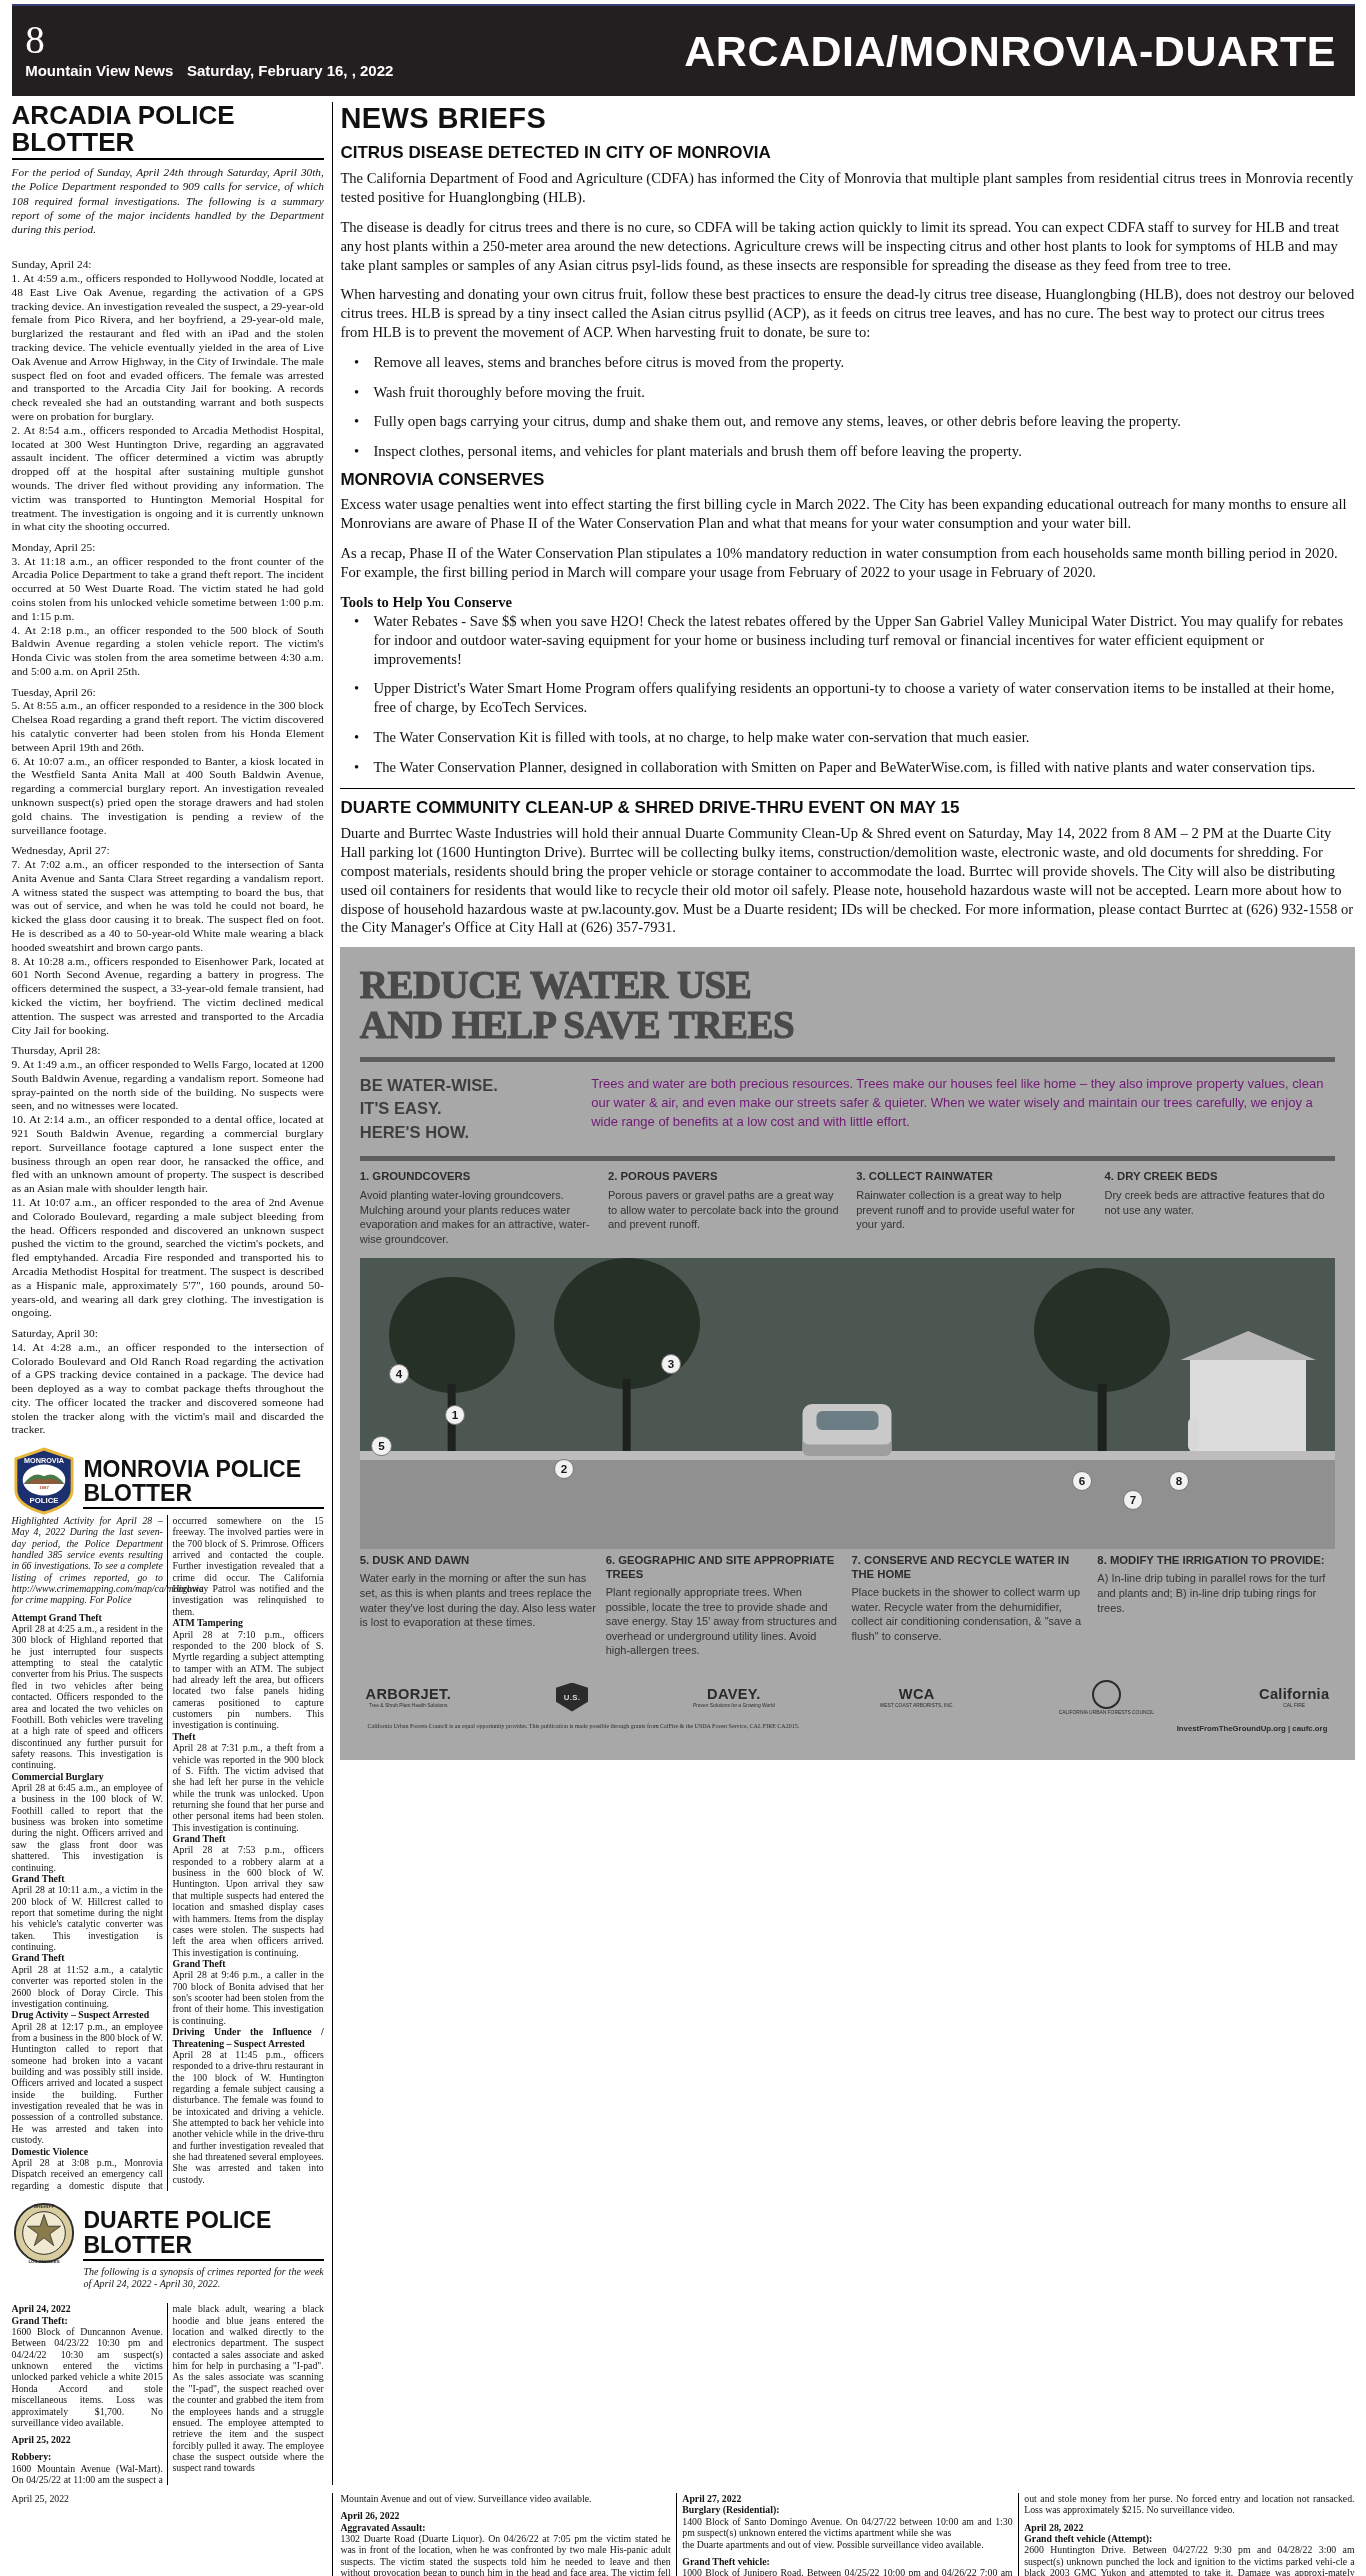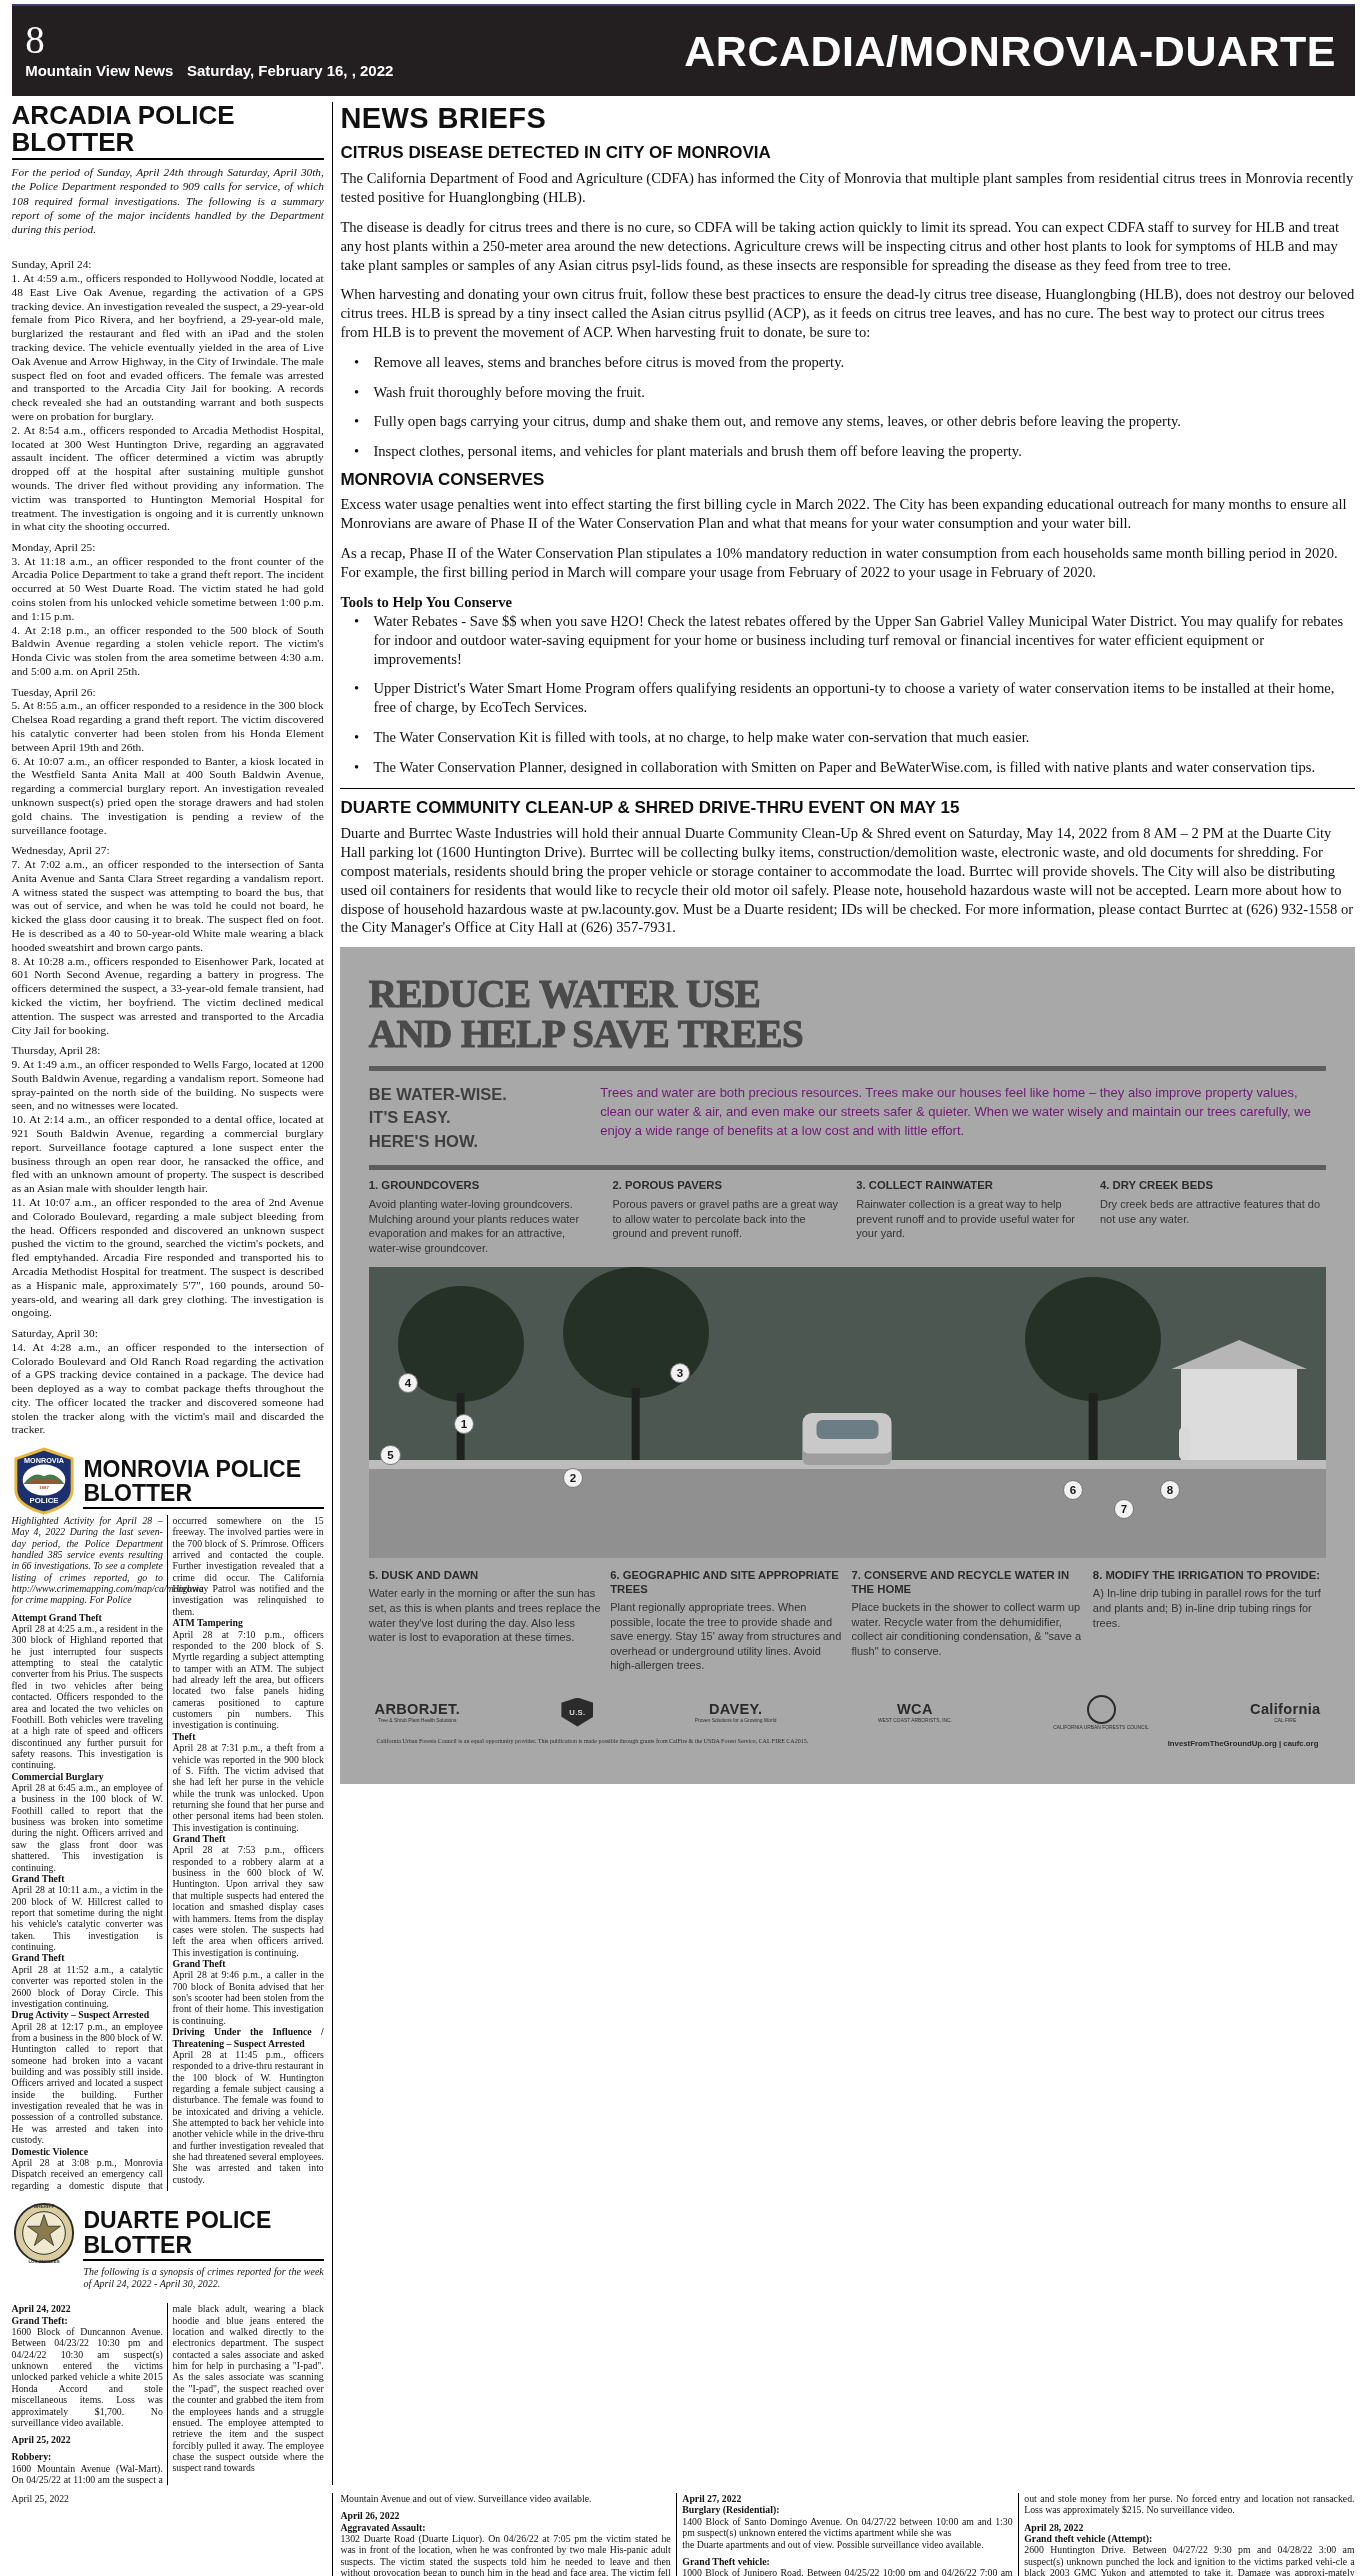--- a/index.html
+++ b/index.html
@@ -154,7 +154,7 @@
   .poster {
     background: #a8a8a8;
     margin-top: 9.7px;
-    padding: 9px;
+    padding: 0;
     width: 100%;
     position: relative;
     font-family: "Liberation Sans", sans-serif;

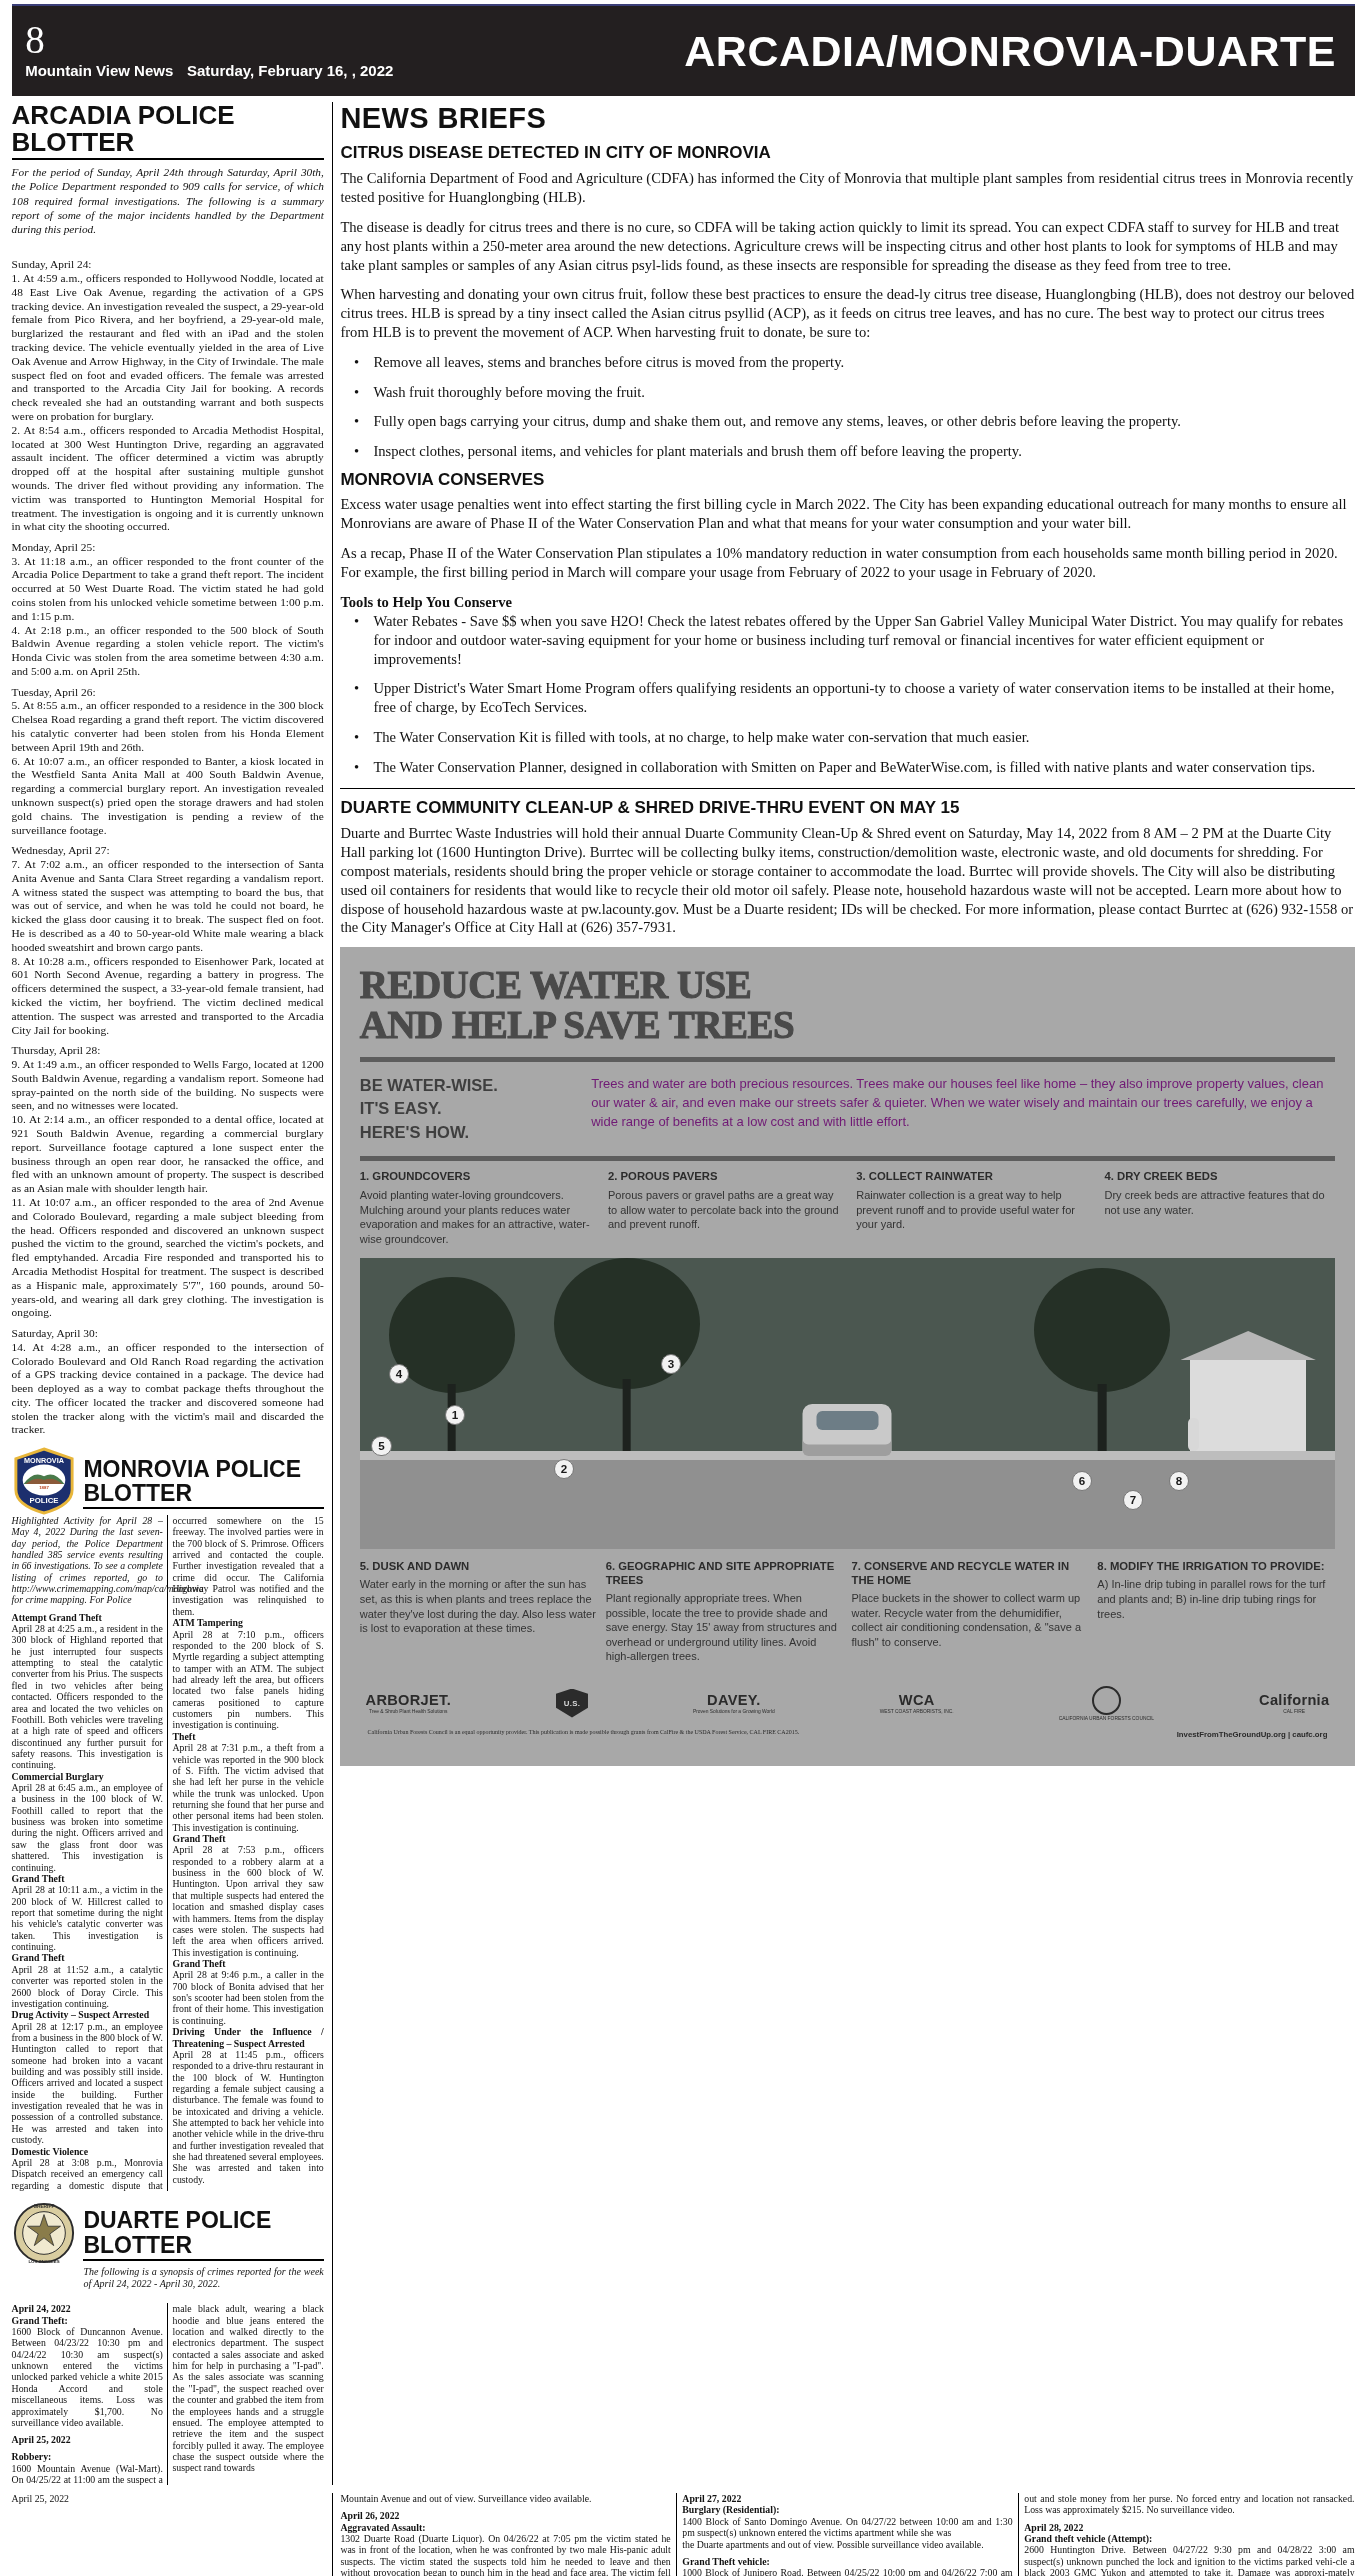--- a/index.html
+++ b/index.html
@@ -250,7 +250,7 @@
     position:absolute; bottom:98px; width:11.6px; height:33px; background:#d8d8d8; border-radius:4.9px;
   }
 
-  .tips-grid2 { margin-top: 11px; gap: 8px; }
+  .tips-grid2 { margin-top: 5px; gap: 8px; }
   .poster-logos {
     display:flex; align-items:center; justify-content:space-between;
     margin-top: 13.6px; padding: 7.8px 5.8px 3.9px 5.8px; gap: 9.7px;

